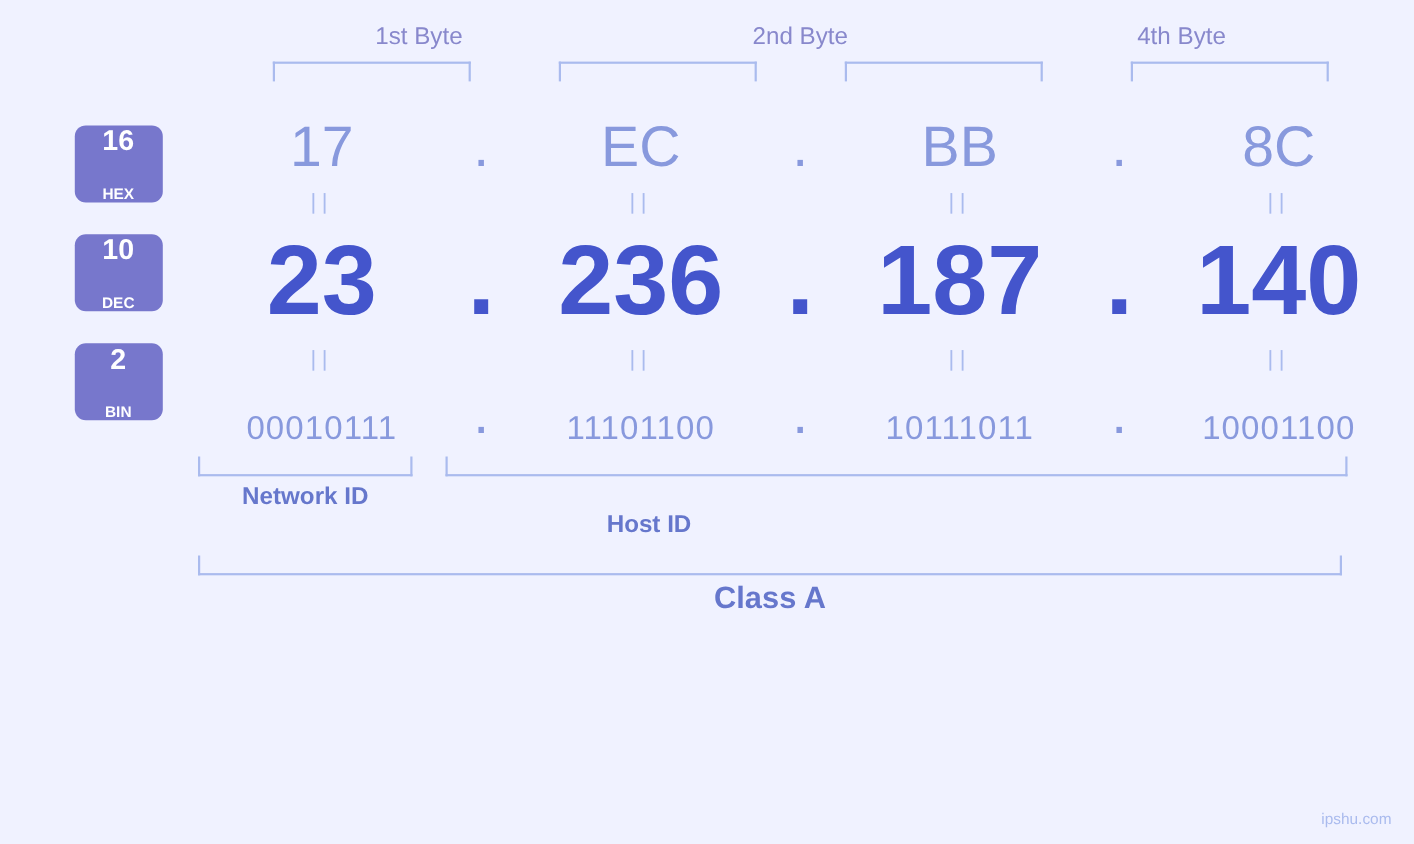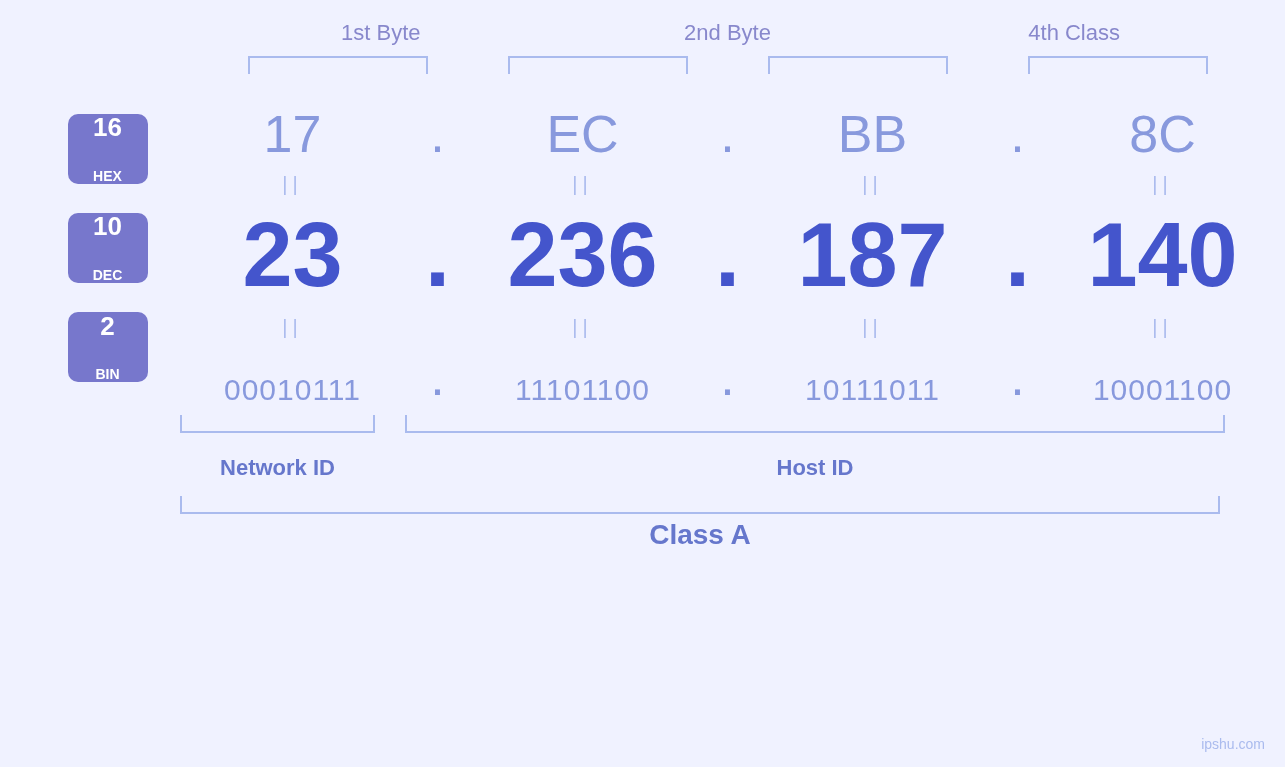--- a/index.html
+++ b/index.html
@@ -191,7 +191,7 @@
   <div class="byte-headers">
     <div class="byte-header">1st Byte</div>
     <div class="byte-header">2nd Byte</div>
-    <div class="byte-header">4th Class</div>
+    <div class="byte-header">4th Byte</div>
   </div>
 
   <div class="bracket-row">

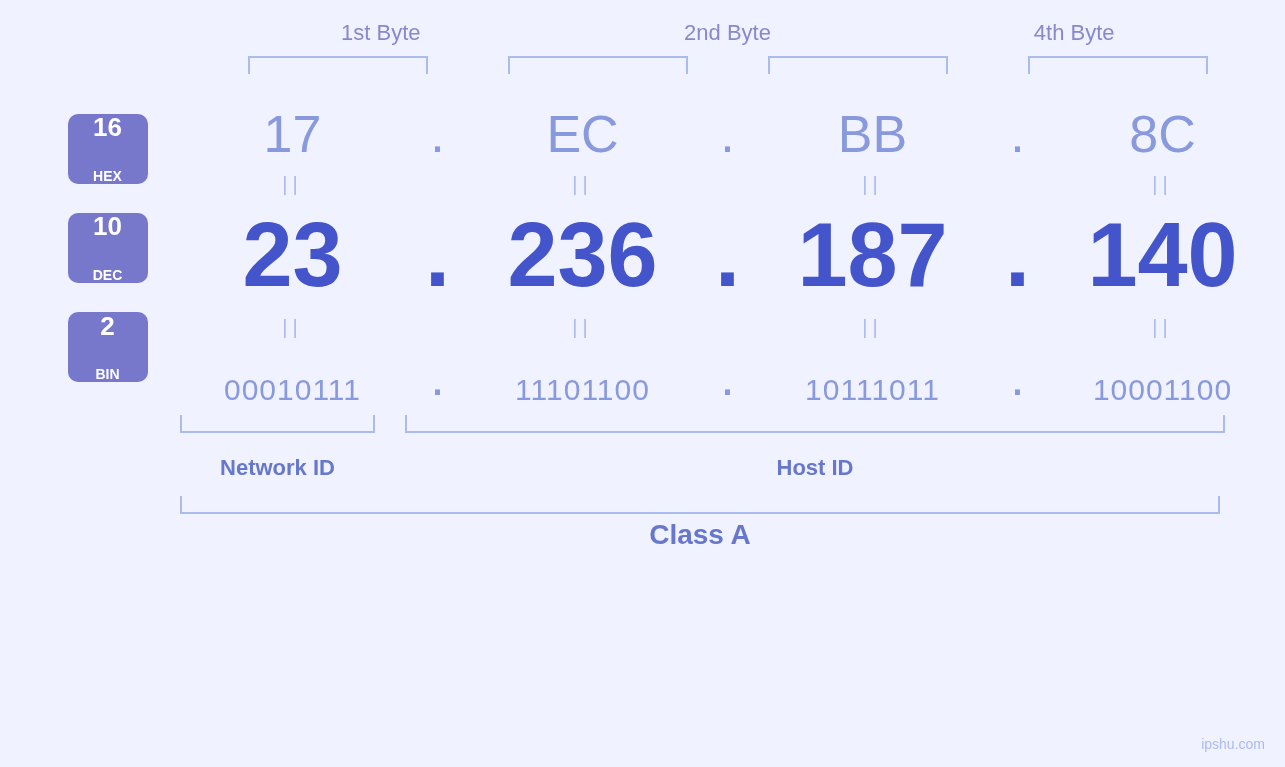--- a/index.html
+++ b/index.html
@@ -305,7 +305,7 @@
       <div style="width:820px; height:18px; border-bottom:2px solid #aabbee; border-left:2px solid #aabbee; border-right:2px solid #aabbee;"></div>
     </div>
 
-    <div style="display:flex; margin-left:160px; width:1080px; margin-top:22px;">
+    <div style="display:flex; flex-direction:column; margin-left:160px; width:1080px; margin-top:5px;">
       <div style="width:195px; text-align:center; color:#6677cc; font-size:22px; font-weight:bold;">Network ID</div>
       <div style="width:30px;"></div>
       <div style="width:820px; text-align:center; color:#6677cc; font-size:22px; font-weight:bold;">Host ID</div>

